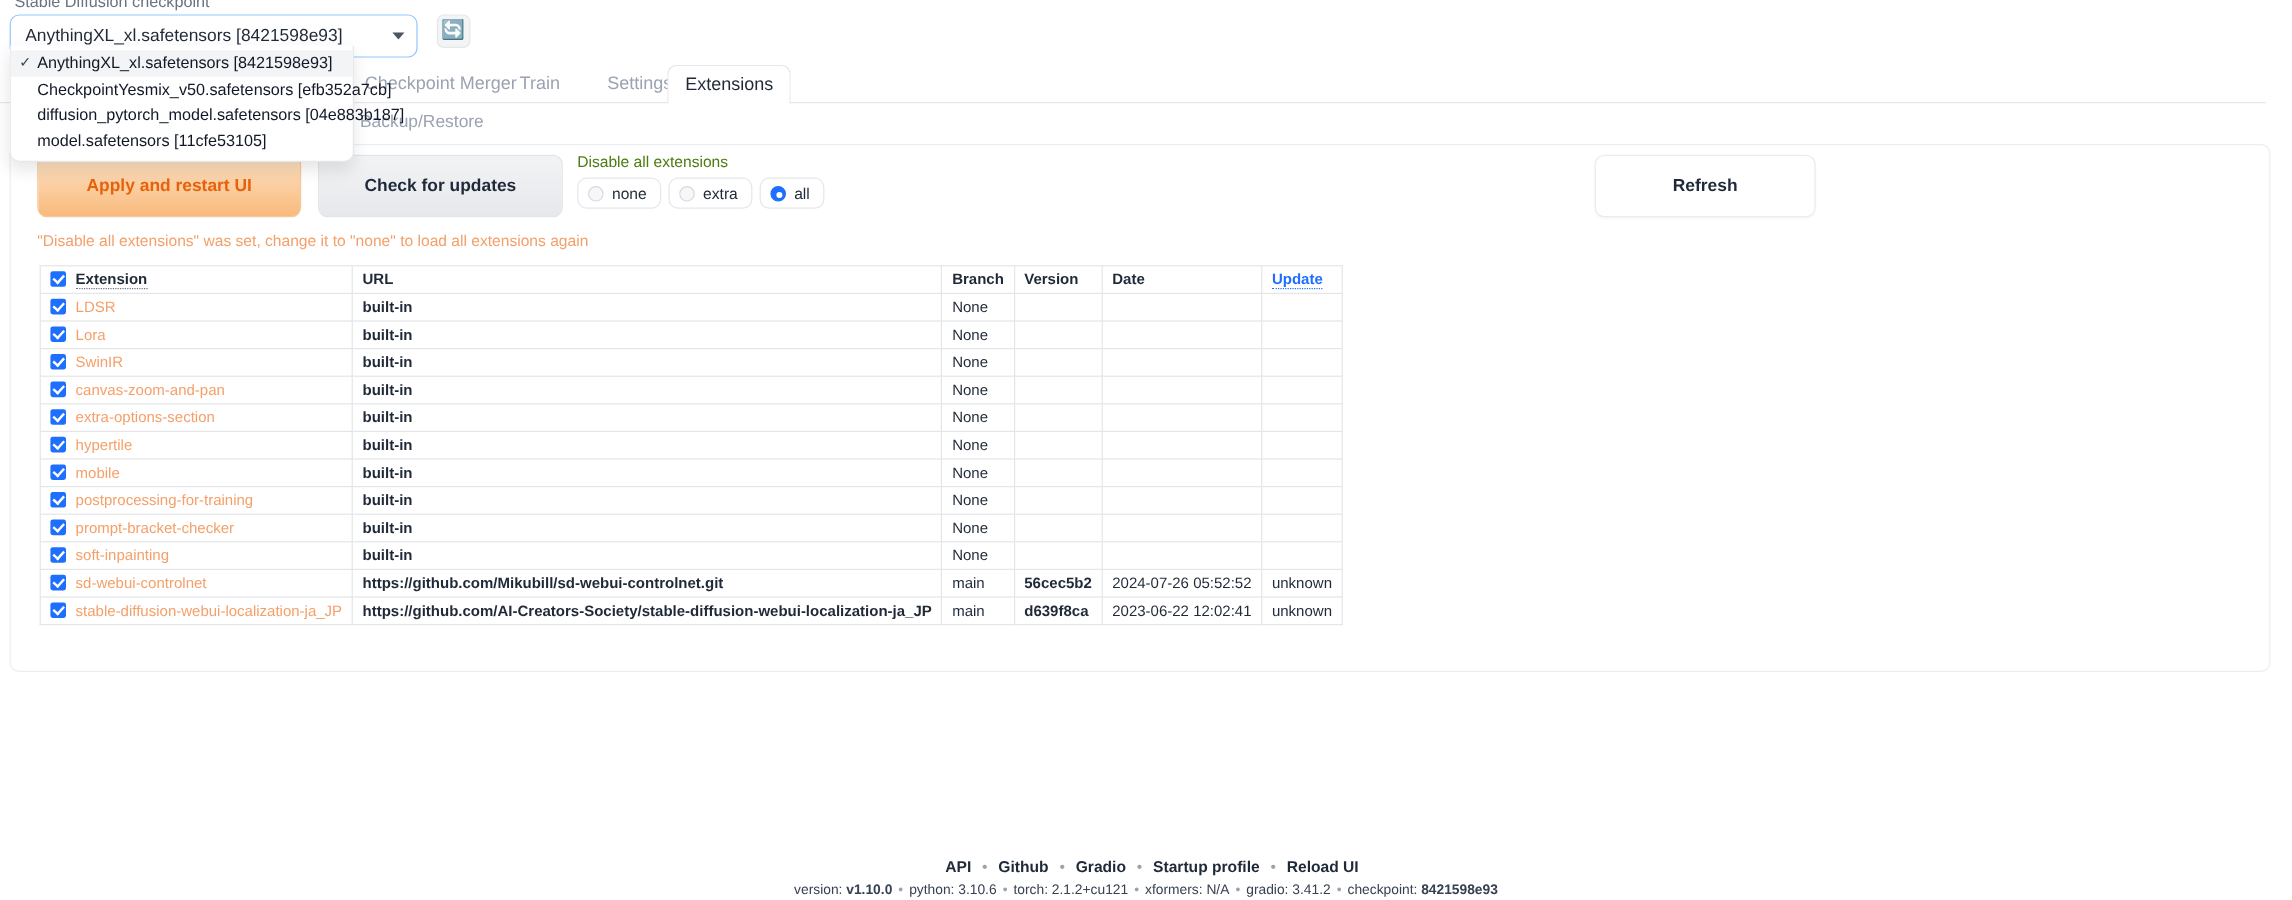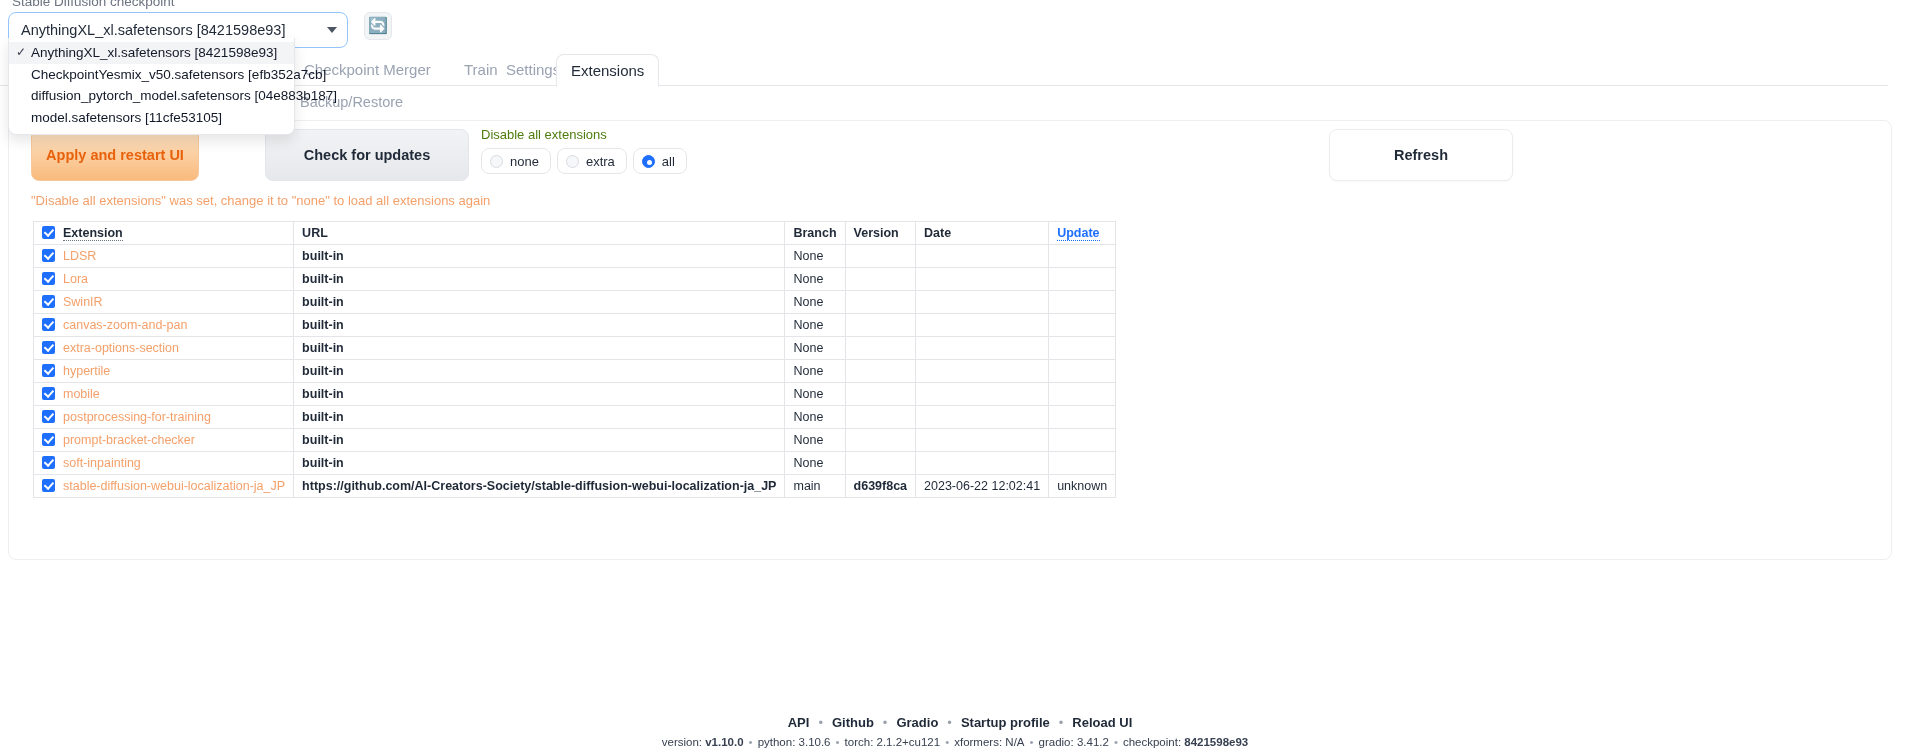--- a/index.html
+++ b/index.html
@@ -282,7 +282,7 @@
 
 <div class="tabs-row">
   <div class="tab" style="left:290px">Checkpoint Merger</div>
-  <div class="tab" style="left:450px">Train</div>
+  <div class="tab" style="left:419px">Train</div>
   <div class="tab" style="left:492px">Settings</div>
   <div class="tab active" style="left:556px">Extensions</div>
 </div>

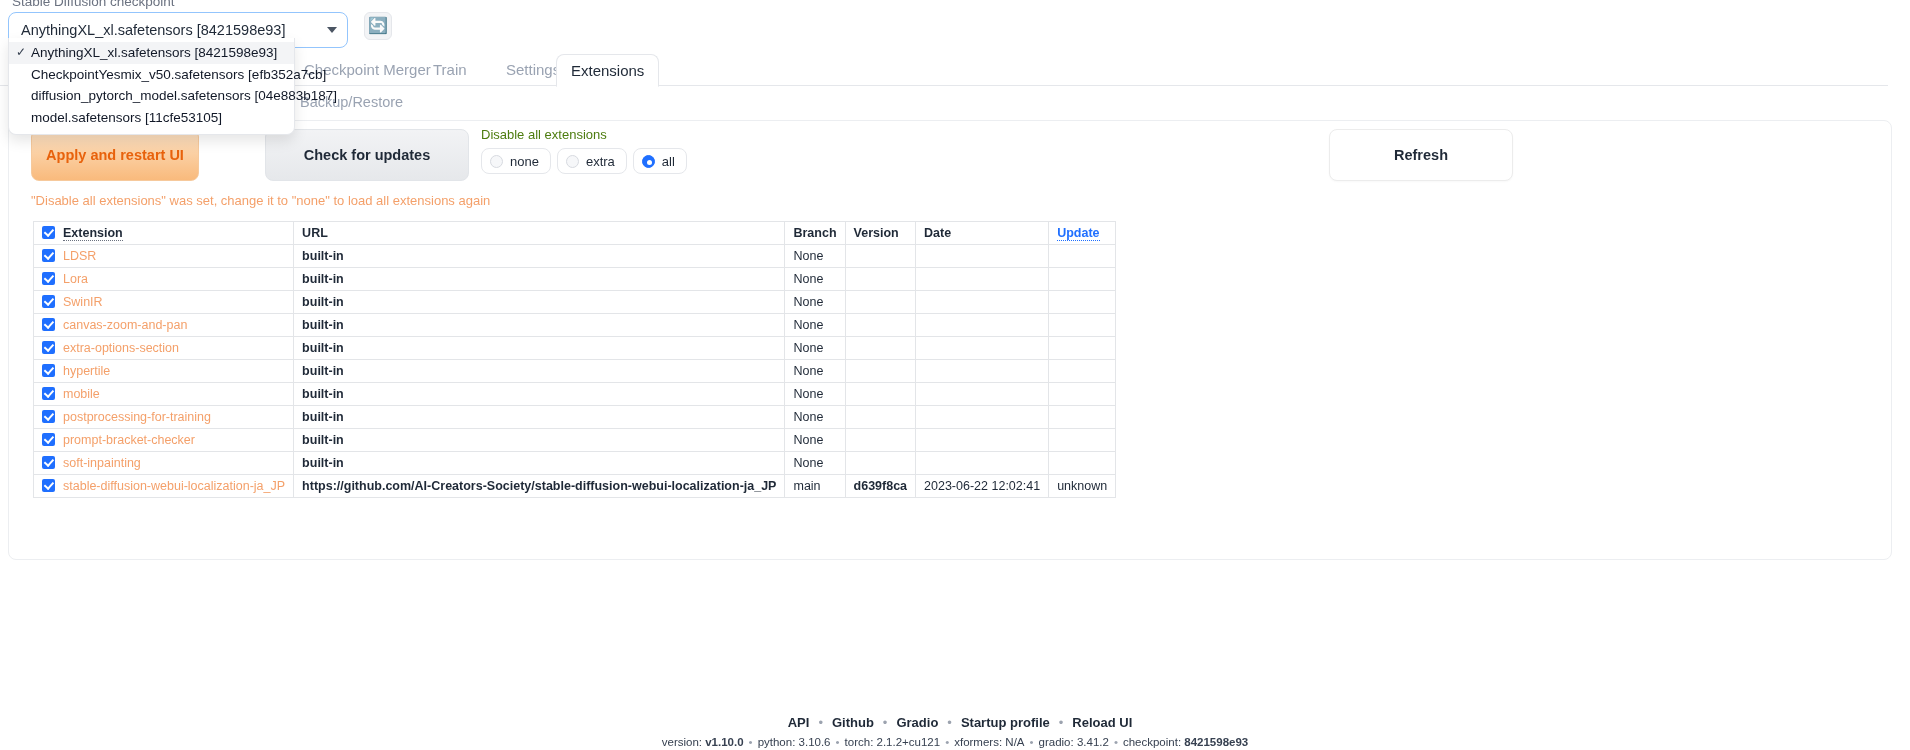--- a/index.html
+++ b/index.html
@@ -128,7 +128,7 @@
     border: 1px solid transparent;
   }
   .btn-primary {
-    left: 22px; top: 8px; width: 168px;
+    left: 22px; top: 8px; width: 220px;
     background: linear-gradient(180deg,#fde3c6 0%,#f9ba7c 100%);
     color: #e8620c;
     border-color: #f6c99c;

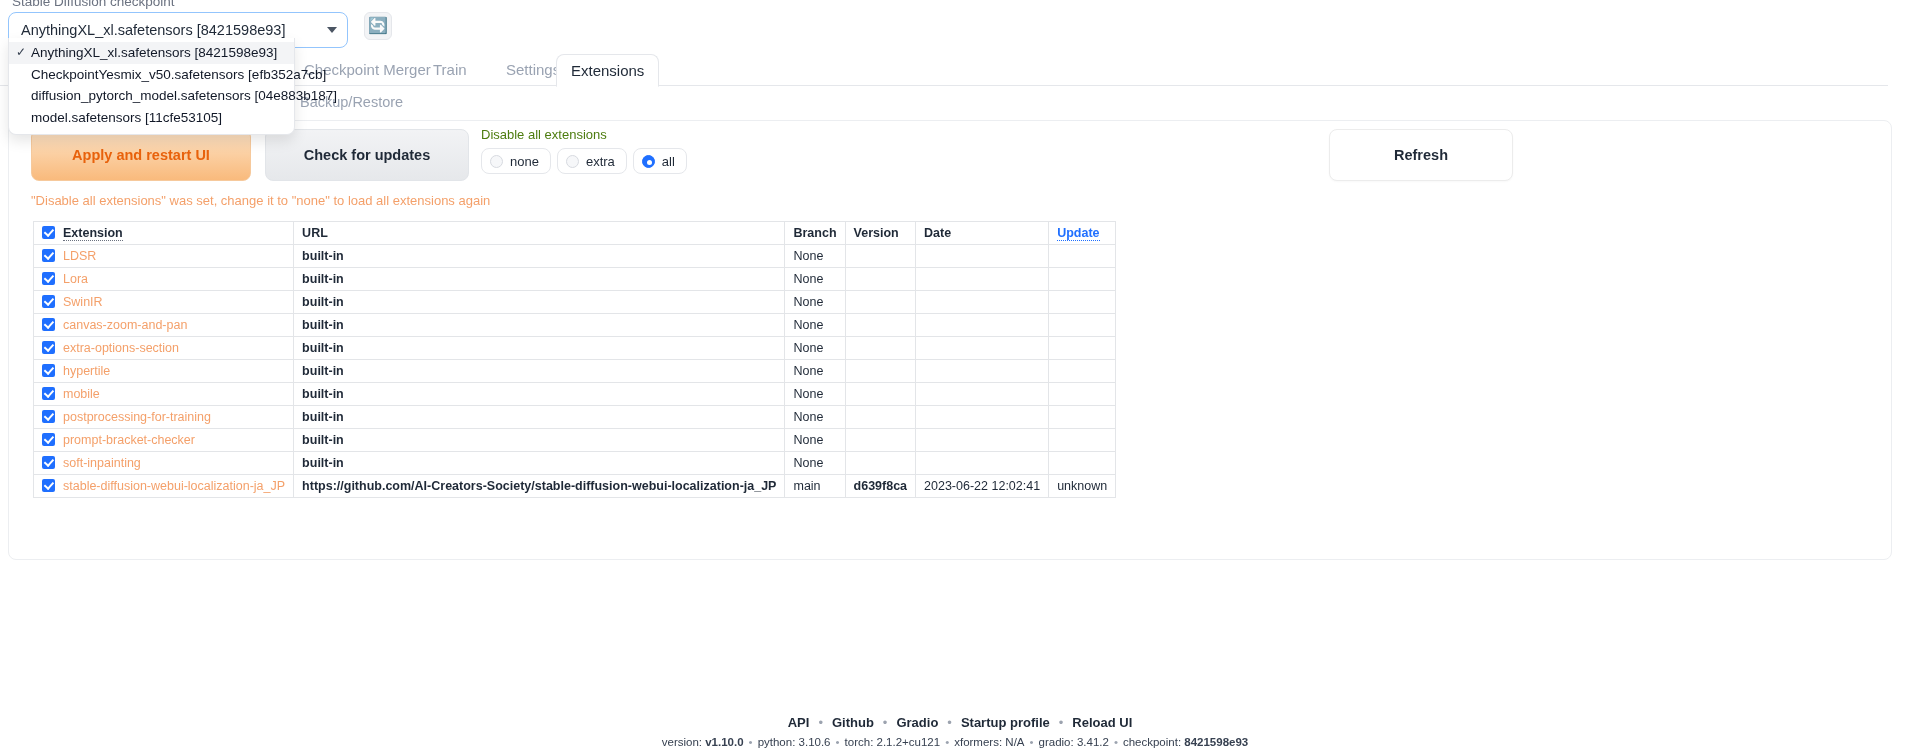--- a/index.html
+++ b/index.html
@@ -420,6 +420,14 @@
           <td class="cell-plain"></td>
         </tr>
         <tr>
+          <td><span class="cb"></span><span class="ext-name">sd-webui-controlnet</span></td>
+          <td class="url-cell">https://github.com/Mikubill/sd-webui-controlnet.git</td>
+          <td class="cell-plain">main</td>
+          <td class="cell-bold">56cec5b2</td>
+          <td class="cell-plain">2024-07-26 05:52:52</td>
+          <td class="cell-plain">unknown</td>
+        </tr>
+        <tr>
           <td><span class="cb"></span><span class="ext-name">stable-diffusion-webui-localization-ja_JP</span></td>
           <td class="url-cell">https://github.com/AI-Creators-Society/stable-diffusion-webui-localization-ja_JP</td>
           <td class="cell-plain">main</td>

